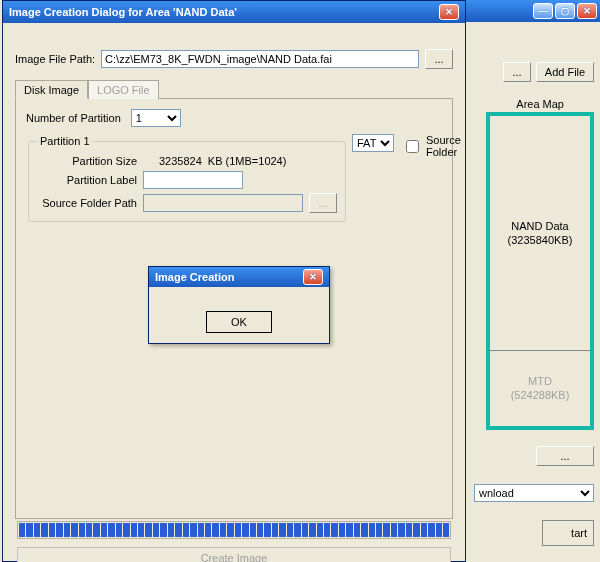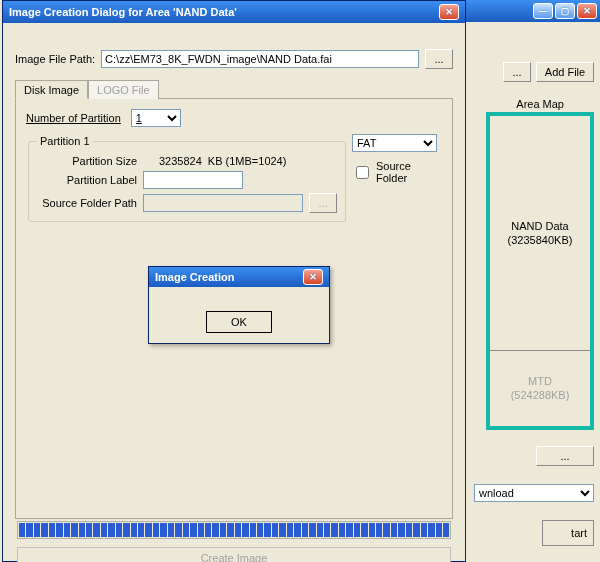--- a/index.html
+++ b/index.html
@@ -128,7 +128,6 @@
     align-items: center;
     gap: 10px;
     margin-bottom: 8px;
-    text-decoration: underline;
   }
   select.combo {
     border: 1px solid #7f9db9;

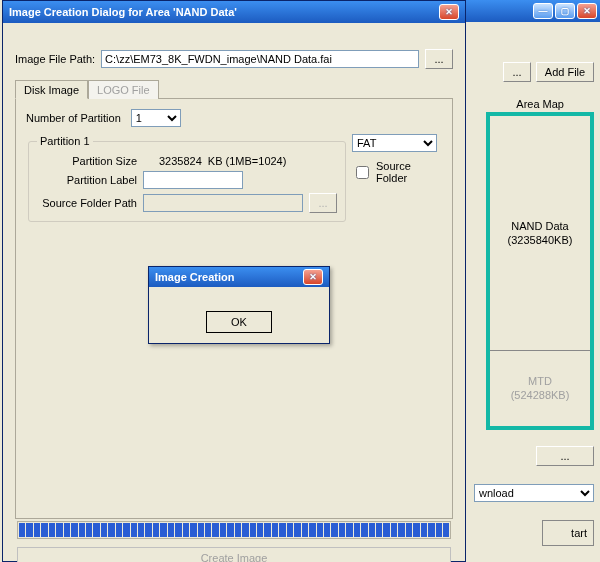--- a/index.html
+++ b/index.html
@@ -162,7 +162,7 @@
     top: 35px;
     width: 90px;
     display: flex;
-    flex-direction: column;
+    flex-direction: row;
     gap: 8px;
     align-items: flex-start;
   }

